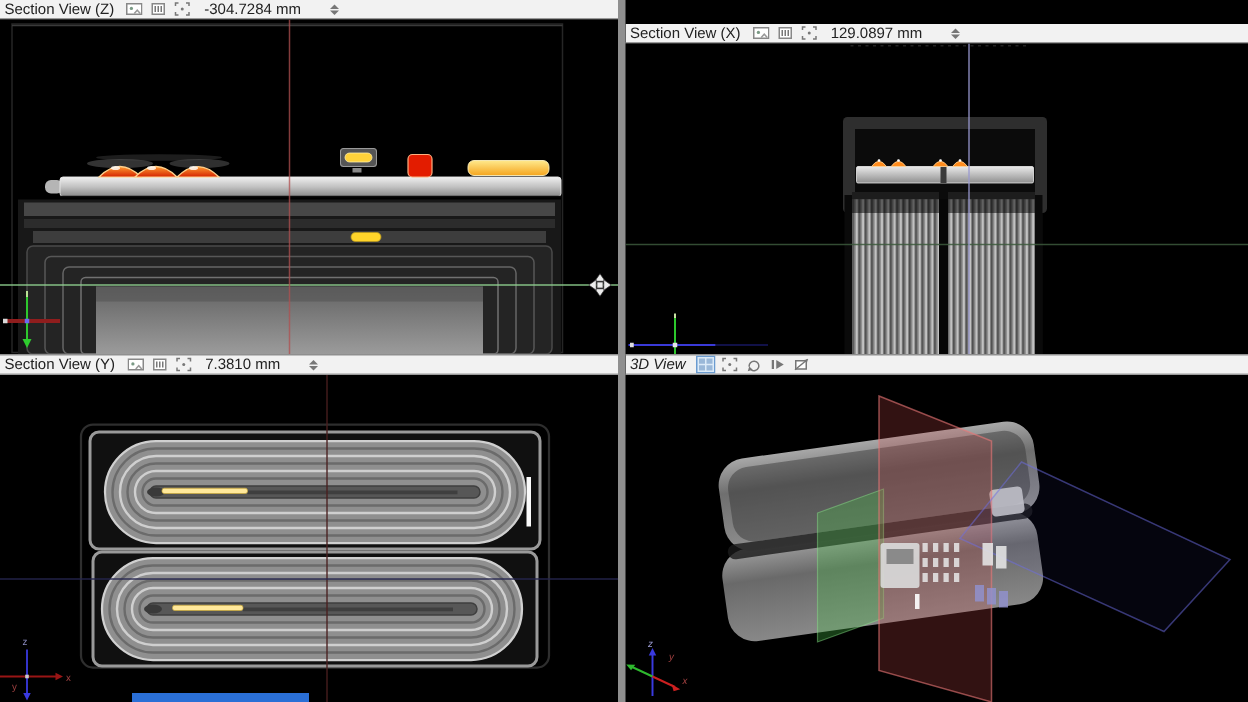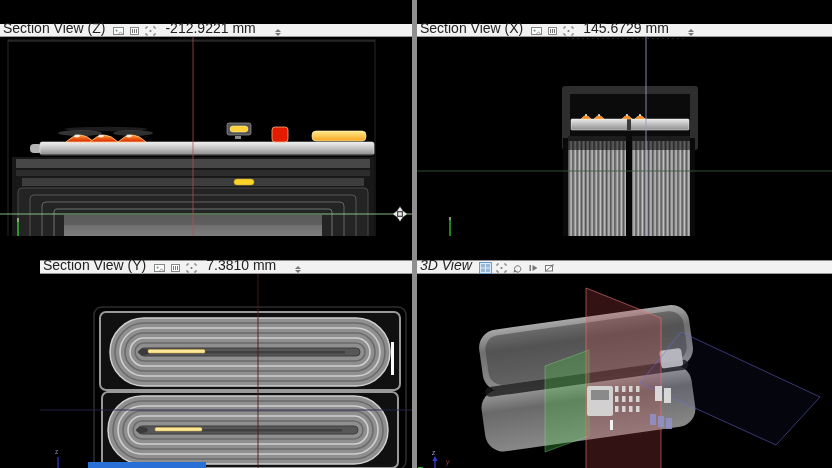--- a/index.html
+++ b/index.html
@@ -5,7 +5,7 @@
   html,body{margin:0;padding:0;background:#000;overflow:hidden;}
   #app{position:relative;width:832px;height:468px;background:#000;font-family:"Liberation Sans",sans-serif;}
   .panel{position:absolute;overflow:hidden;}
-  .panel-header{height:13px;background:#f2f2f2;border-bottom:1px solid #9a9a9a;display:flex;align-items:flex-end;gap:3px;padding:0 3px;box-sizing:border-box;font-size:14px;color:#222;white-space:nowrap;margin-top:24px;}
+  .panel-header{height:13px;background:#f2f2f2;border-bottom:1px solid #9a9a9a;display:flex;align-items:center;gap:3px;padding:0 3px;box-sizing:border-box;font-size:10px;color:#222;white-space:nowrap;}
   .panel-header.bottom{border-top:1px solid #8f8f8f;height:14px;}
   .ptitle{margin-right:4px;}
   .hicon{display:inline-flex;align-items:center;justify-content:center;width:13px;height:11px;}

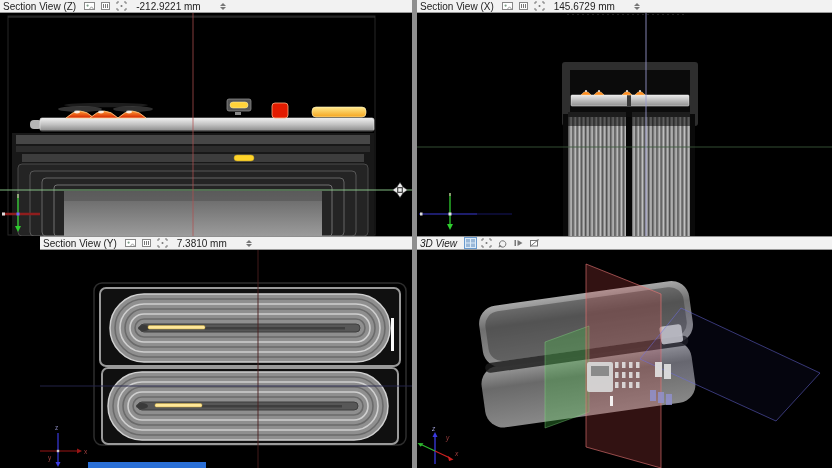--- a/index.html
+++ b/index.html
@@ -52,7 +52,7 @@
             <circle cx="5.5" cy="5" r="1" fill="#777"></circle>
           </svg>
         </span>
-      <span class="pval">-212.9221 mm</span>
+      <span class="pval">-304.7284 mm</span>
       <span class="spinner">
           <i class="up"></i>
           <i class="dn"></i>

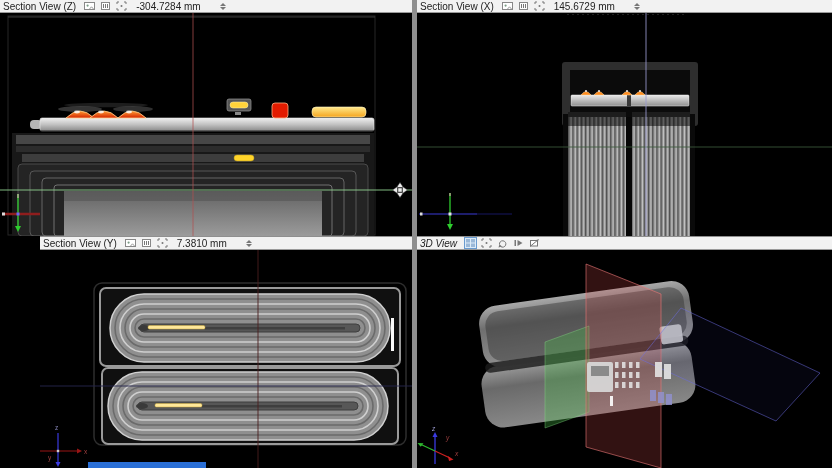--- a/index.html
+++ b/index.html
@@ -19,7 +19,7 @@
   #divider-v{position:absolute;left:412px;top:0;width:5px;height:468px;background:#8f8f8f;z-index:5;}
   #taskbar-strip{position:absolute;left:88px;top:462px;width:118px;height:6px;background:#2a6fd6;z-index:10;}
   #panel-z{left:0;top:0;width:412px;height:236px;}
-  #panel-x{left:417px;top:0;width:415px;height:236px;}
+  #panel-x{left:417px;top:16px;width:415px;height:236px;}
   #panel-y{left:0;top:236px;width:412px;height:232px;padding-left:40px;}
   #panel-3d{left:417px;top:236px;width:415px;height:232px;font-style:italic;}
 </style>

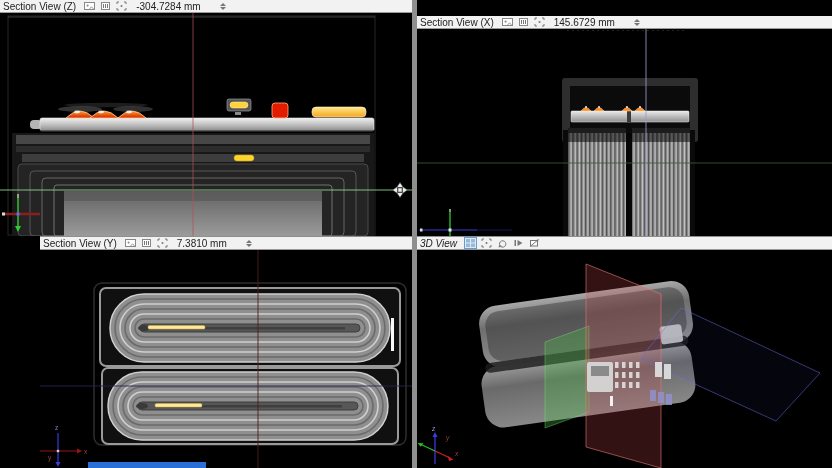--- a/index.html
+++ b/index.html
@@ -173,7 +173,7 @@
             <circle cx="5.5" cy="5" r="1" fill="#777"></circle>
           </svg>
         </span>
-      <span class="pval">145.6729 mm</span>
+      <span class="pval">129.0897 mm</span>
       <span class="spinner">
           <i class="up"></i>
           <i class="dn"></i>

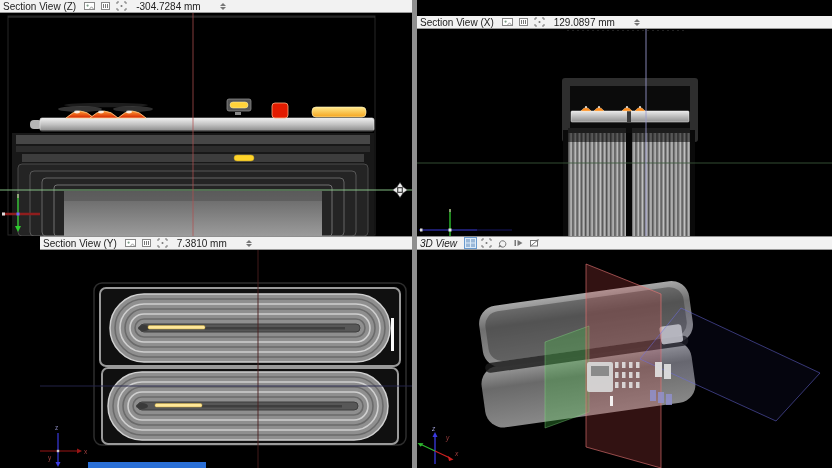--- a/index.html
+++ b/index.html
@@ -20,7 +20,7 @@
   #taskbar-strip{position:absolute;left:88px;top:462px;width:118px;height:6px;background:#2a6fd6;z-index:10;}
   #panel-z{left:0;top:0;width:412px;height:236px;}
   #panel-x{left:417px;top:16px;width:415px;height:236px;}
-  #panel-y{left:0;top:236px;width:412px;height:232px;padding-left:40px;}
+  #panel-y{left:0;top:236px;width:412px;height:232px;}
   #panel-3d{left:417px;top:236px;width:415px;height:232px;font-style:italic;}
 </style>
 </head>

